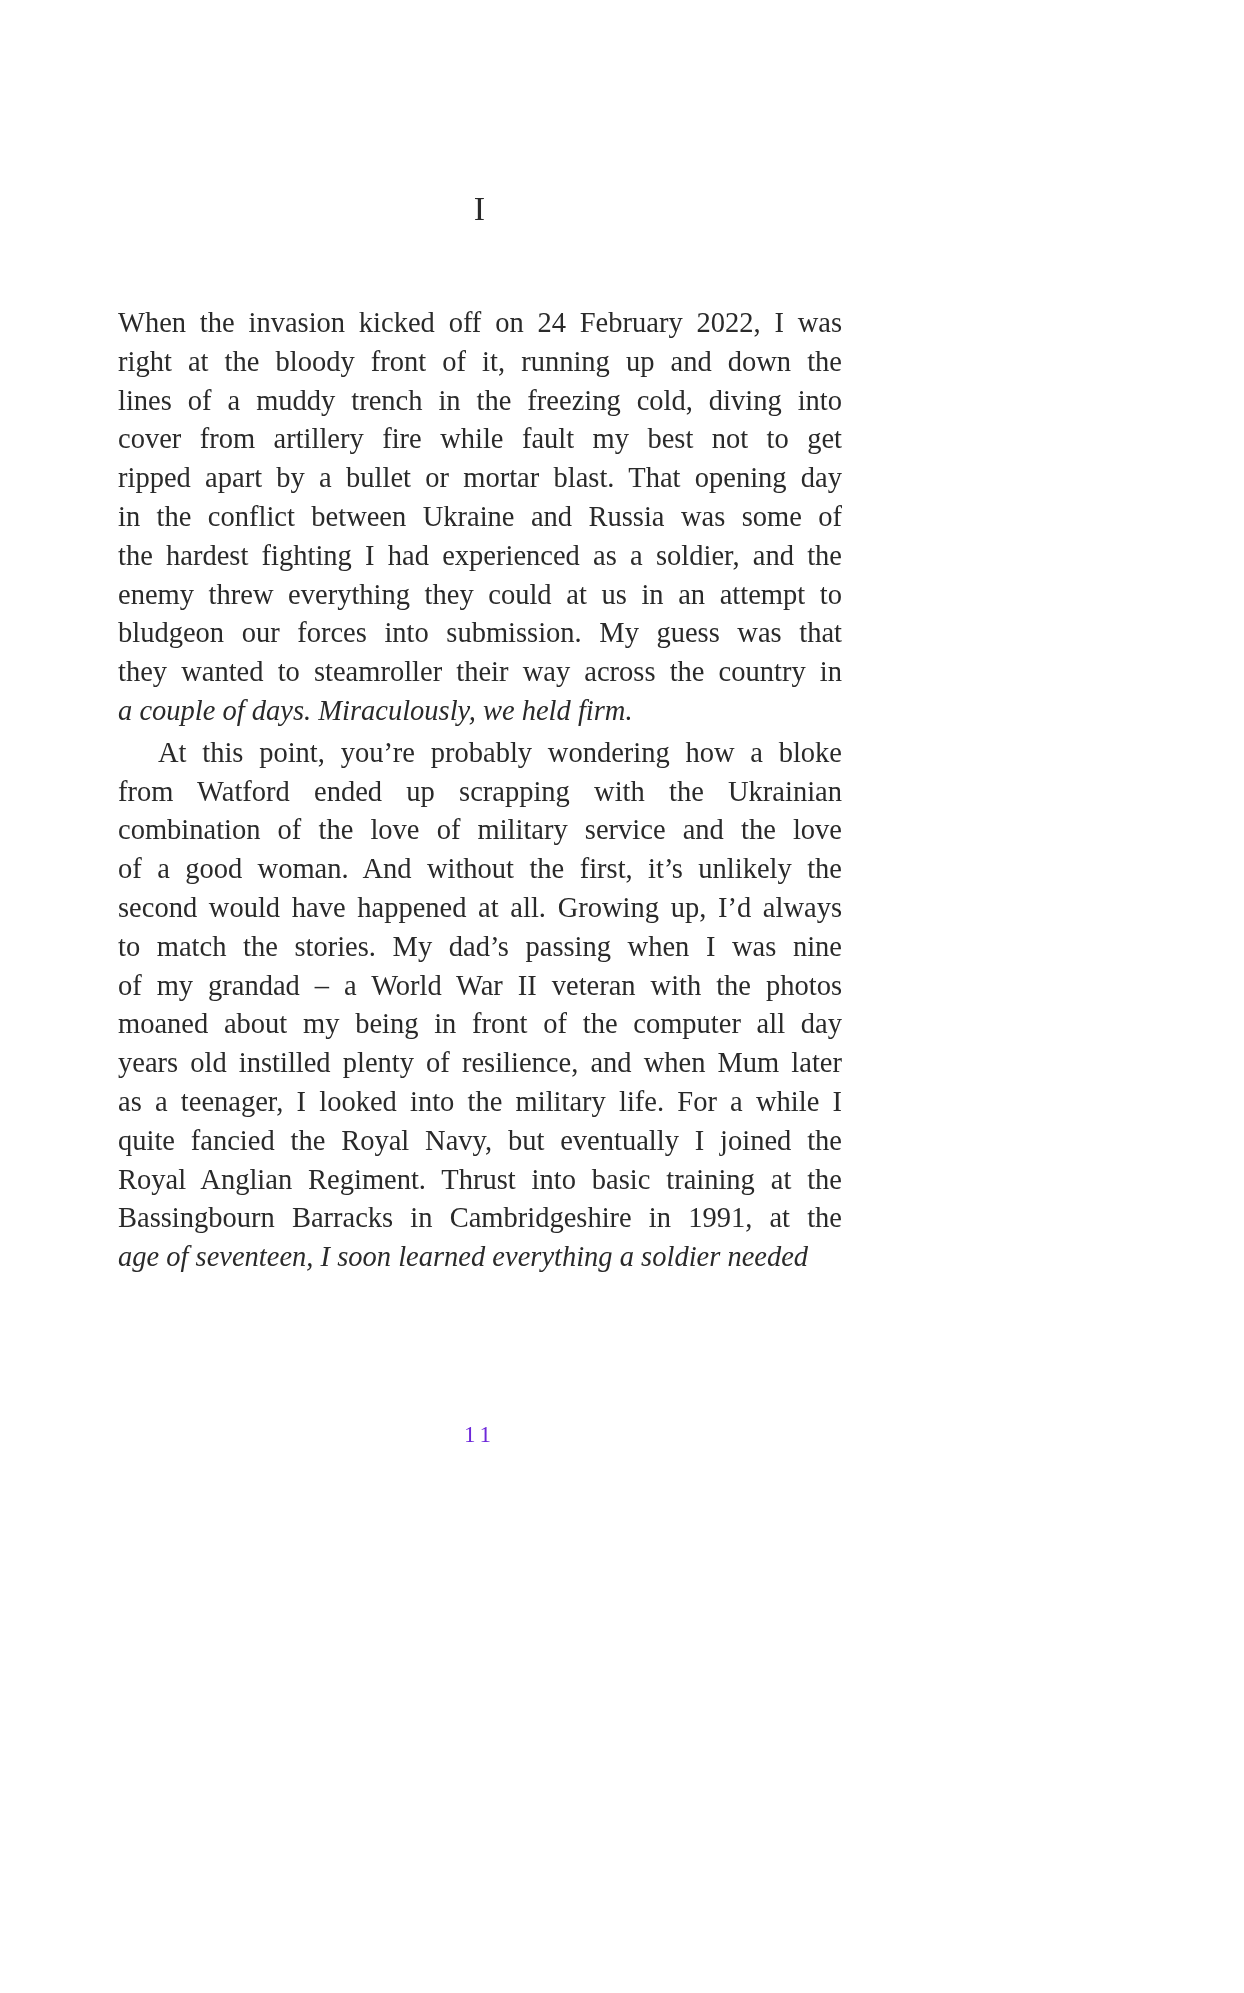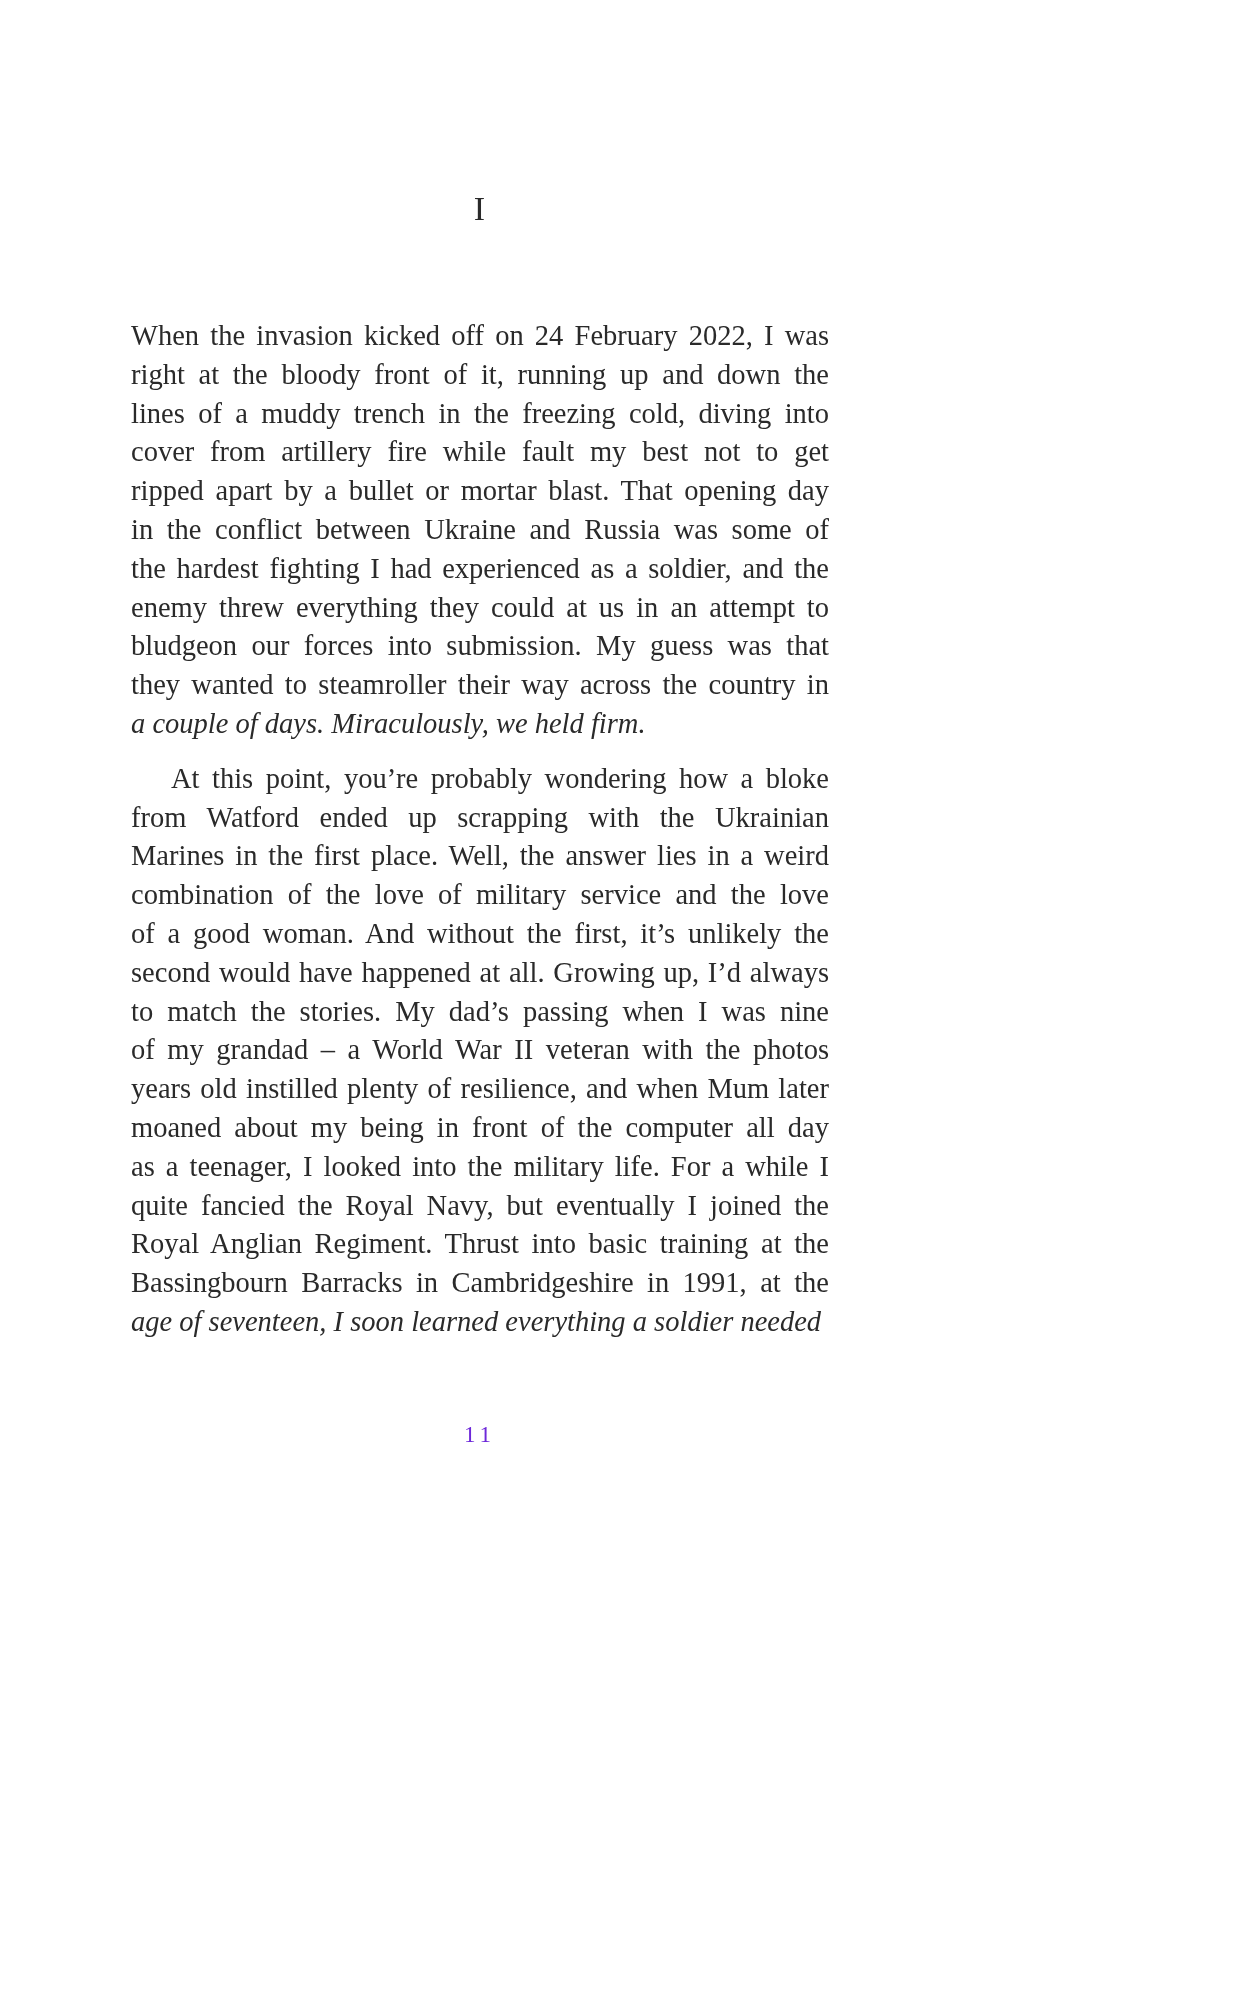--- a/index.html
+++ b/index.html
@@ -41,7 +41,7 @@
     font-feature-settings: "onum" 1;
   }
   .paragraph {
-    margin: 16px;
+    margin: 3px;
     padding: 0;
   }
   .line {

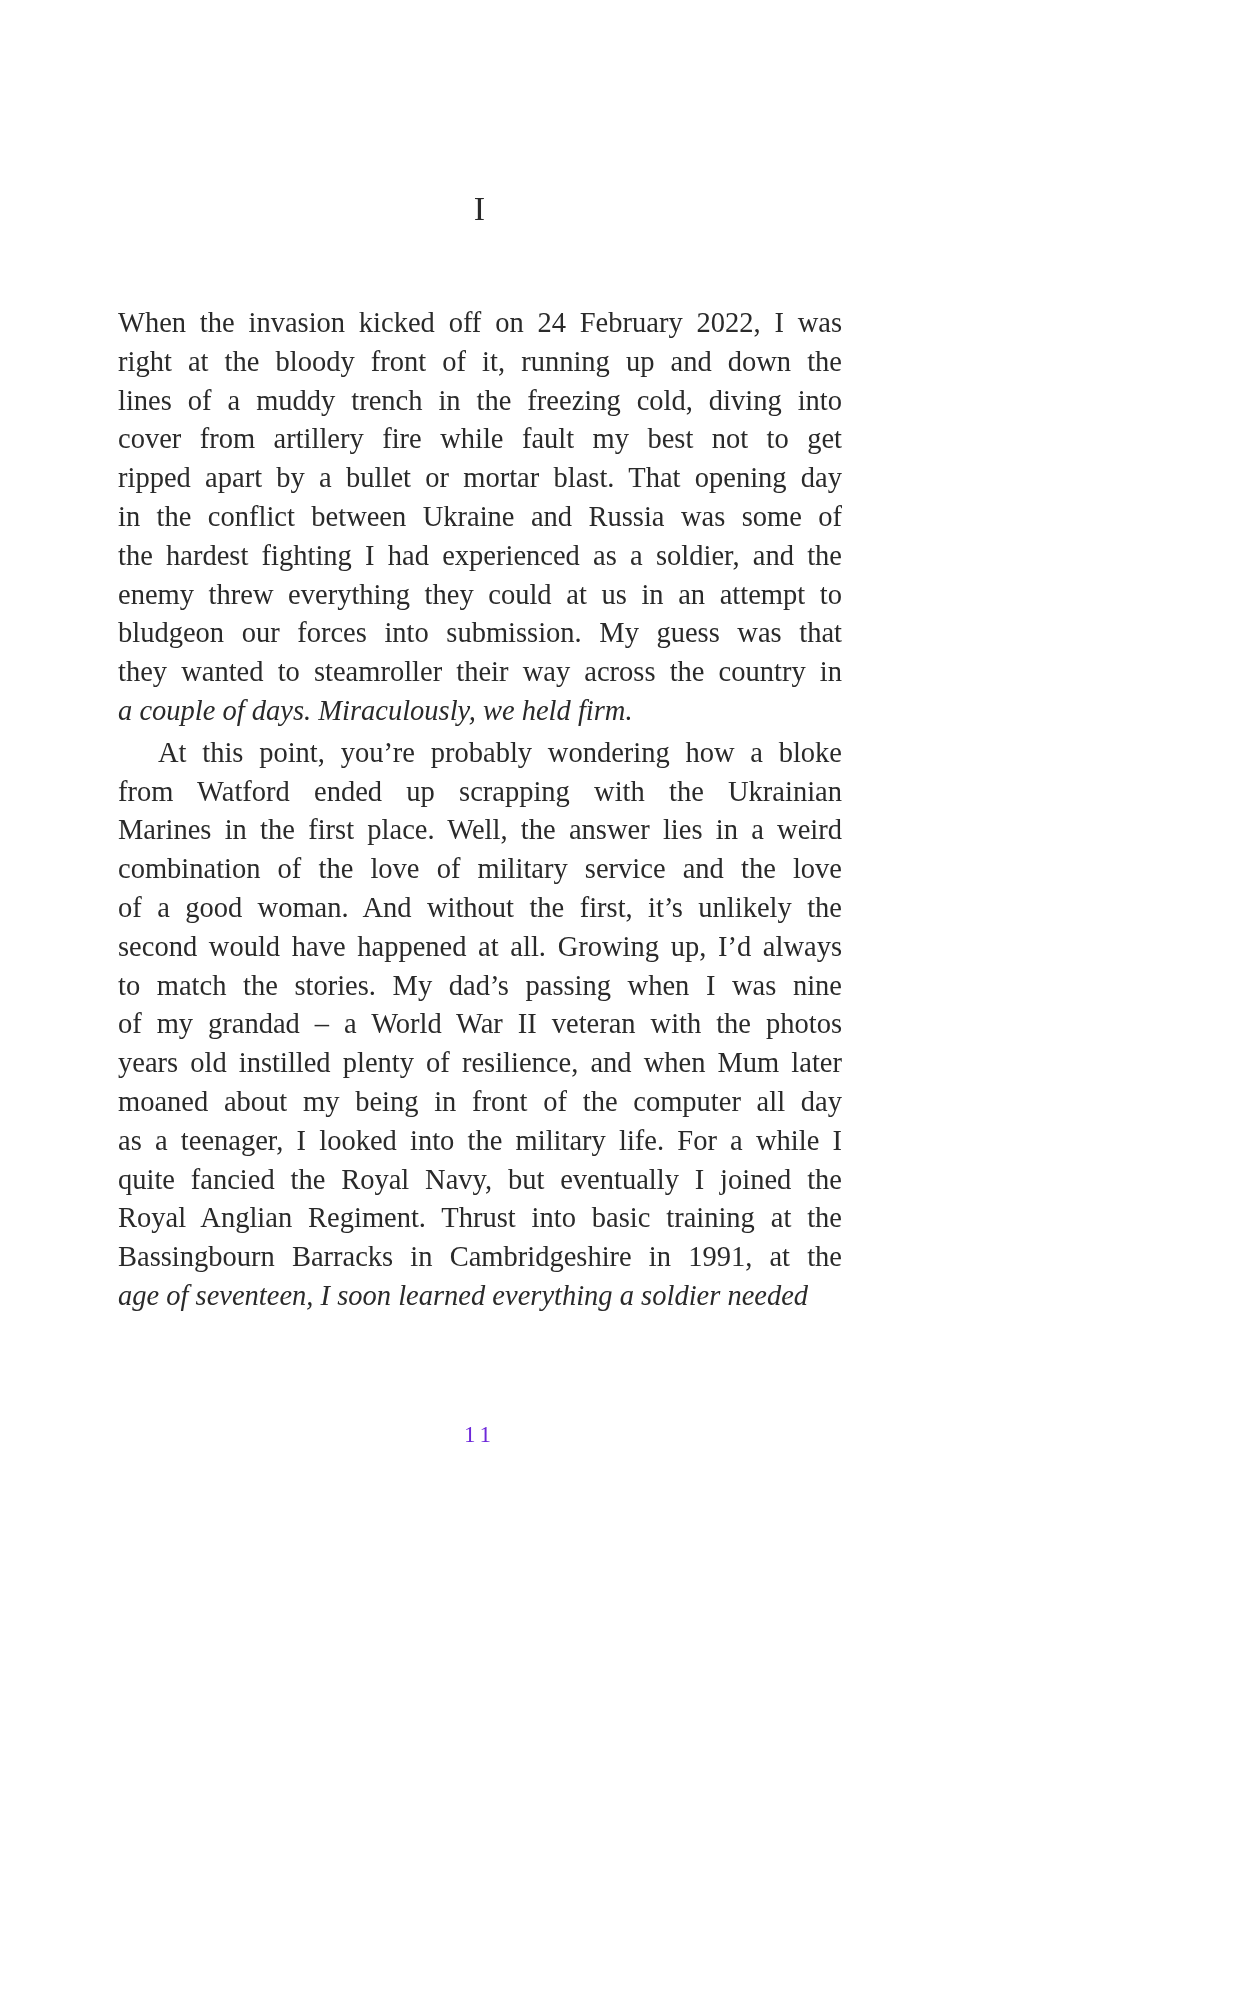--- a/index.html
+++ b/index.html
@@ -97,7 +97,6 @@
     <div class="paragraph">
       <div class="line indent">At this point, you’re probably wondering how a bloke</div>
       <div class="line">from Watford ended up scrapping with the Ukrainian</div>
-      <div class="line">Marines in the first place. Well, the answer lies in a weird</div>
       <div class="line">combination of the love of military service and the love</div>
       <div class="line">of a good woman. And without the first, it’s unlikely the</div>
       <div class="line">second would have happened at all. Growing up, I’d always</div>

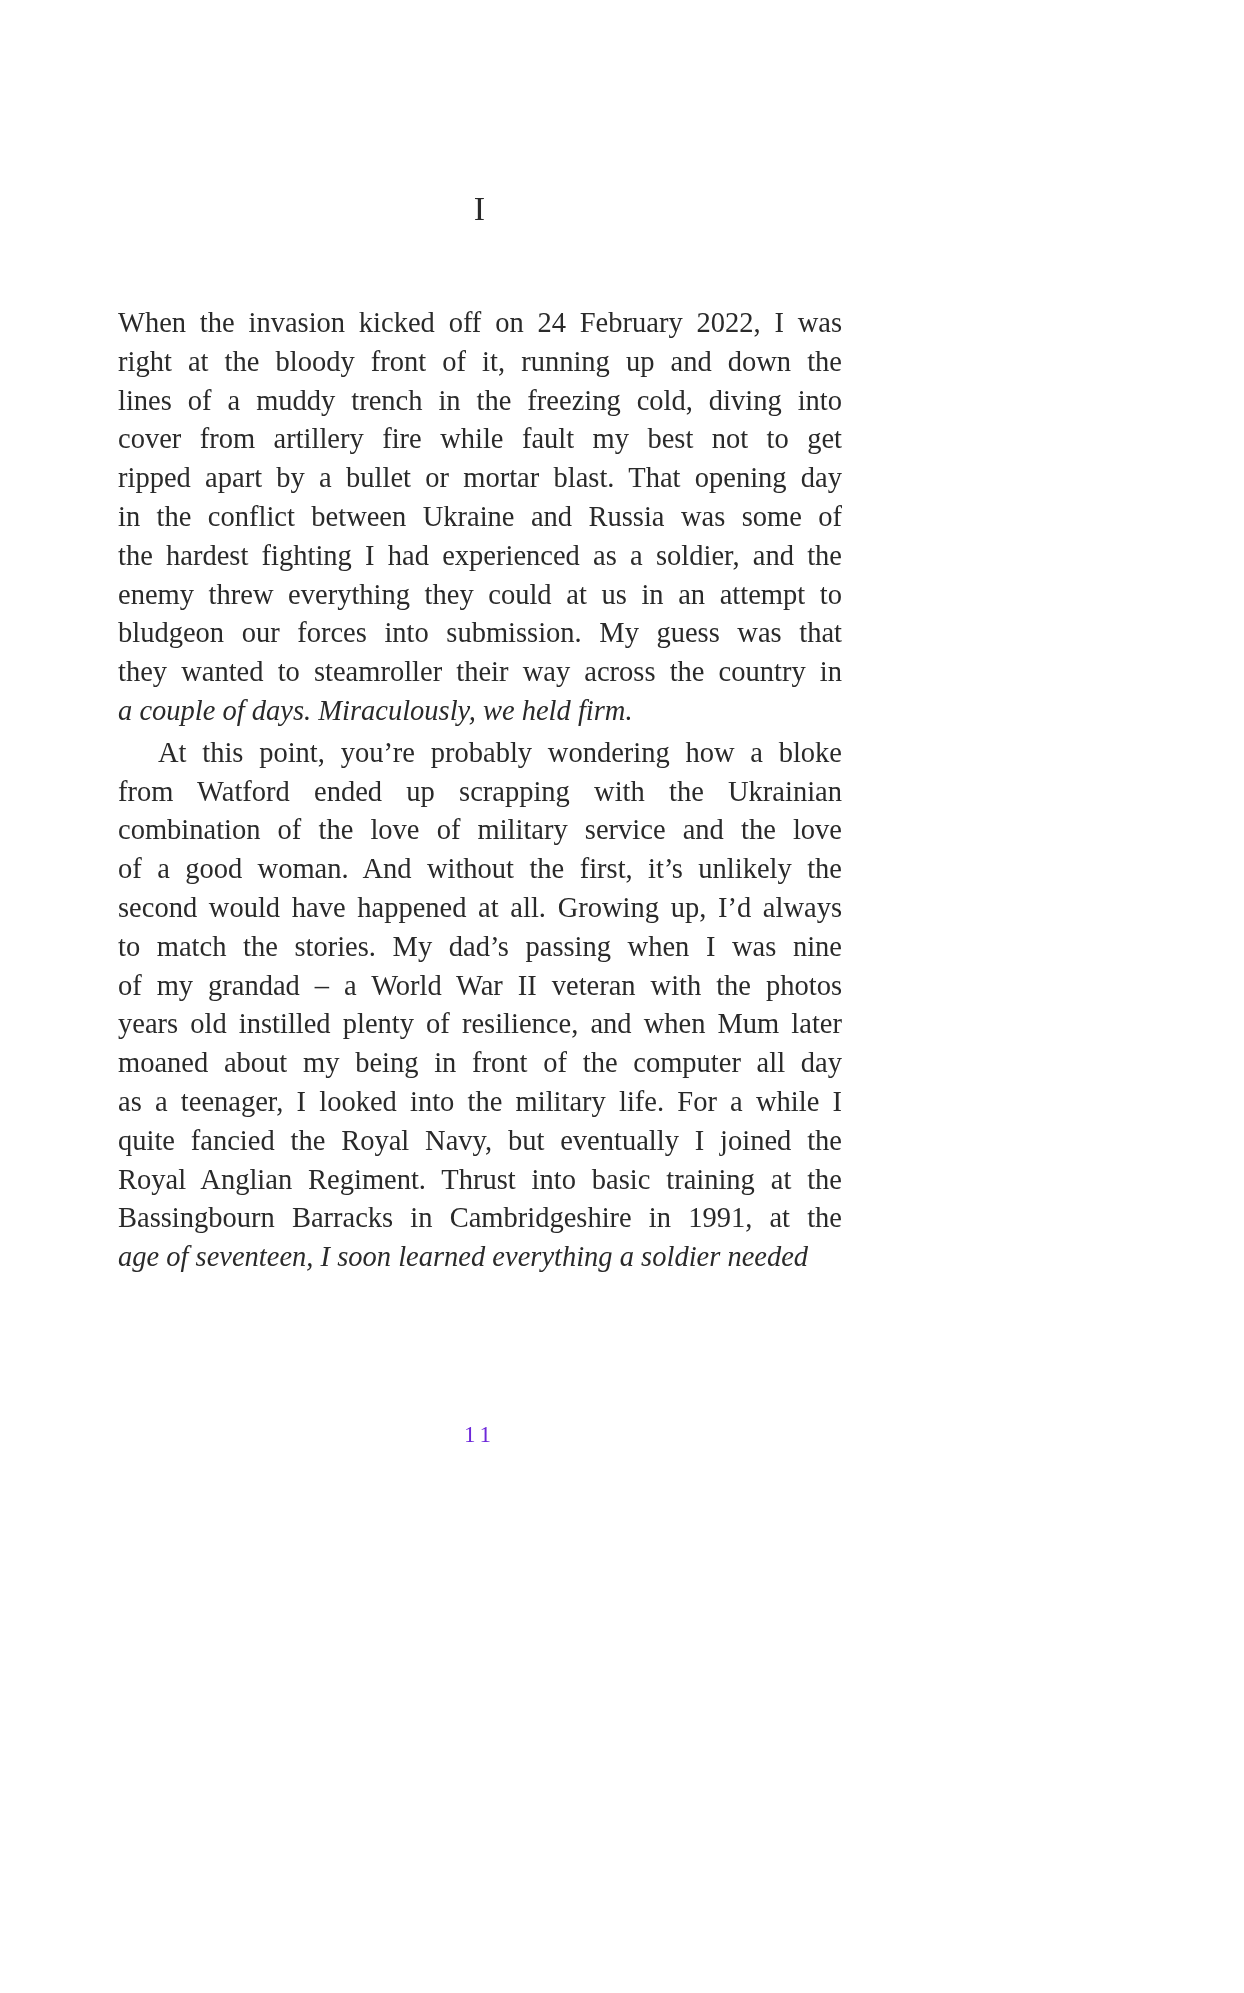--- a/index.html
+++ b/index.html
@@ -102,8 +102,8 @@
       <div class="line">second would have happened at all. Growing up, I’d always</div>
       <div class="line">to match the stories. My dad’s passing when I was nine</div>
       <div class="line">of my grandad – a World War II veteran with the photos</div>
+      <div class="line">moaned about my being in front of the computer all day</div>
       <div class="line">years old instilled plenty of resilience, and when Mum later</div>
-      <div class="line">moaned about my being in front of the computer all day</div>
       <div class="line">as a teenager, I looked into the military life. For a while I</div>
       <div class="line">quite fancied the Royal Navy, but eventually I joined the</div>
       <div class="line">Royal Anglian Regiment. Thrust into basic training at the</div>

